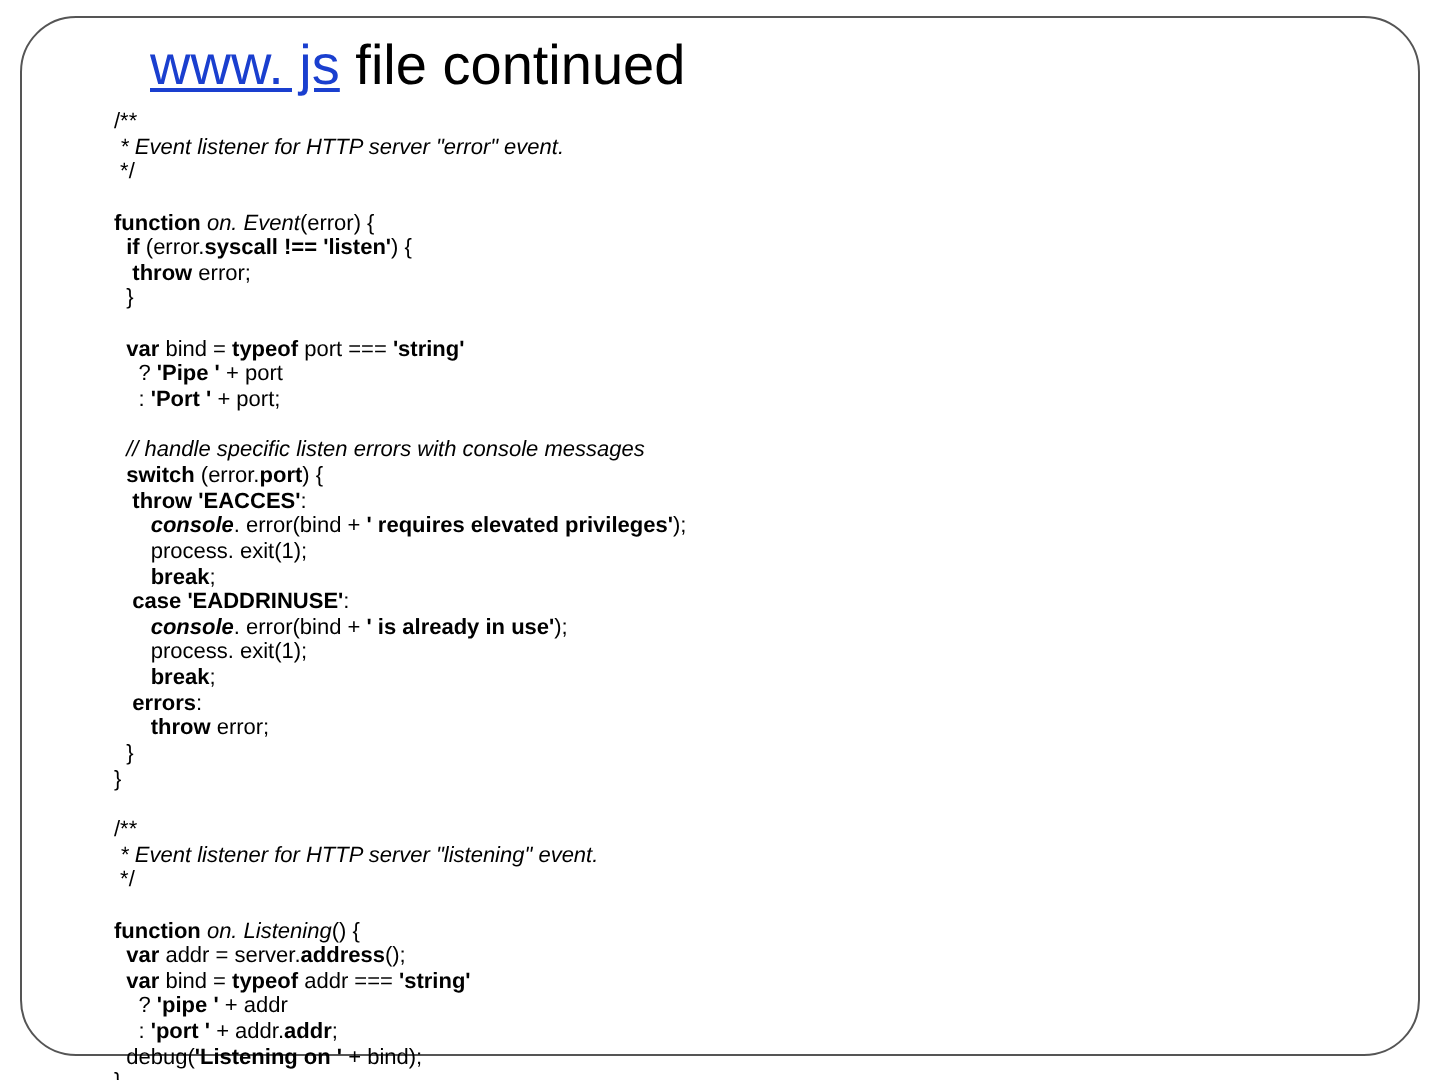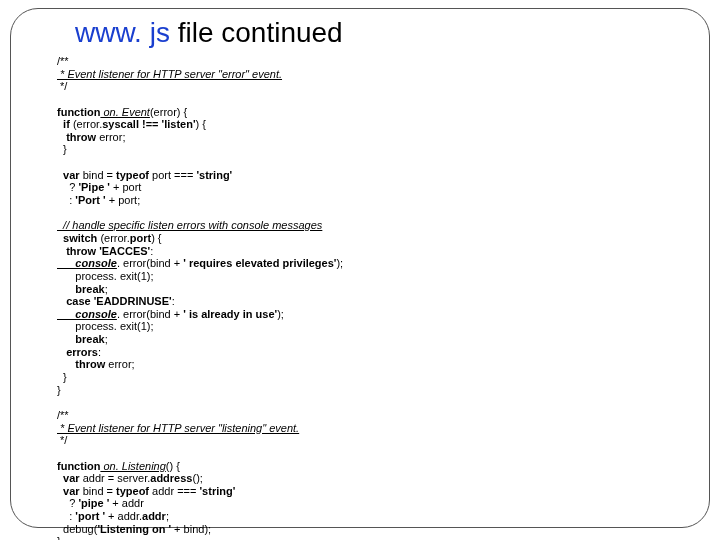--- a/index.html
+++ b/index.html
@@ -29,6 +29,7 @@
   }
   .title .link {
     color: #1a3fcf;
+    text-decoration: underline;
   }
   .code {
     font-size: 11px;

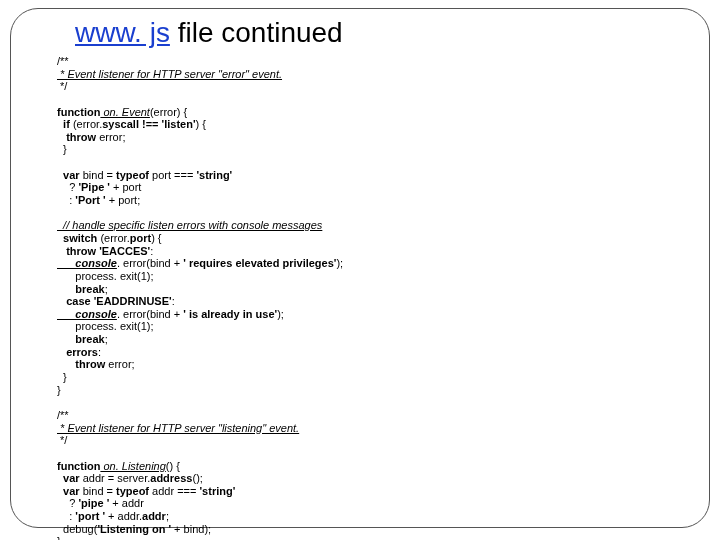--- a/index.html
+++ b/index.html
@@ -40,7 +40,7 @@
     margin-left: 18px;
   }
   .kw { font-weight: 700; }
-  .n  { font-style: italic; text-decoration: underline; }
+  .n  { font-style: italic; }
 </style>
 </head>
 <body>

